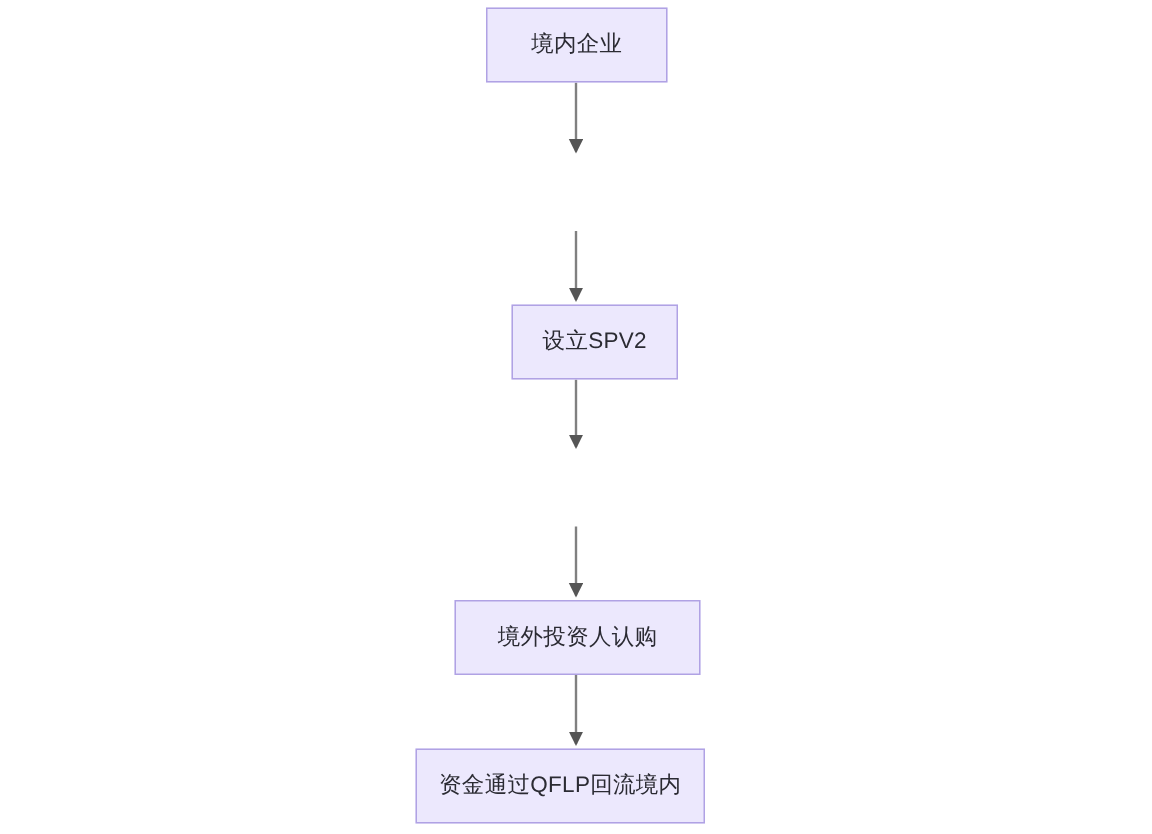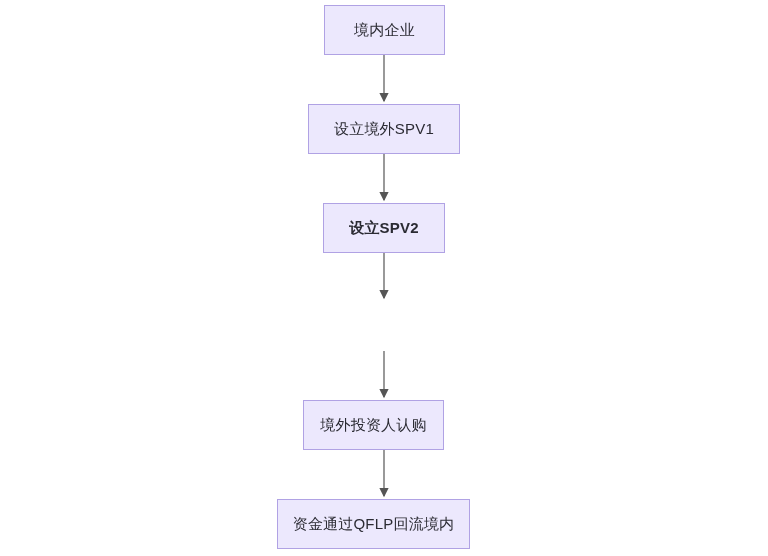--- a/index.html
+++ b/index.html
@@ -85,9 +85,6 @@
     <span class="flow-node-label">境内企业</span>
   </div>
 
-  <div class="flow-node" id="node-1">
-    <span class="flow-node-label">设立境外SPV1</span>
-  </div>
 
   <div class="flow-node" id="node-2">
     <span class="flow-node-label">设立SPV2</span>

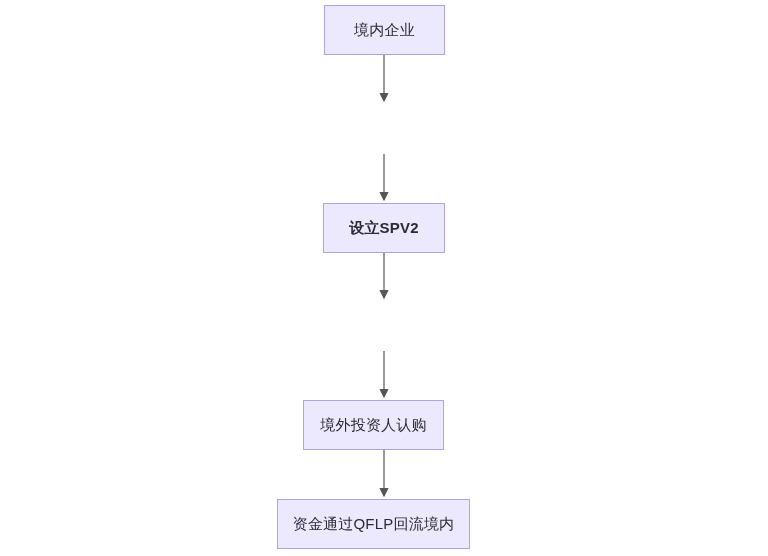--- a/index.html
+++ b/index.html
@@ -53,7 +53,7 @@
   
   #node-0 { left: 324px; top:   5px; width: 121px; height: 50px; }
   #node-1 { left: 308px; top: 104px; width: 152px; height: 50px; }
-  #node-2 { left: 323px; top: 203px; width: 122px; height: 50px; font-weight: bold; }
+  #node-2 { left: 341px; top: 203px; width: 111px; height: 50px; }
   #node-3 { left: 293px; top: 301px; width: 182px; height: 50px; }
   #node-4 { left: 303px; top: 400px; width: 141px; height: 50px; }
   #node-5 { left: 277px; top: 499px; width: 193px; height: 50px; }

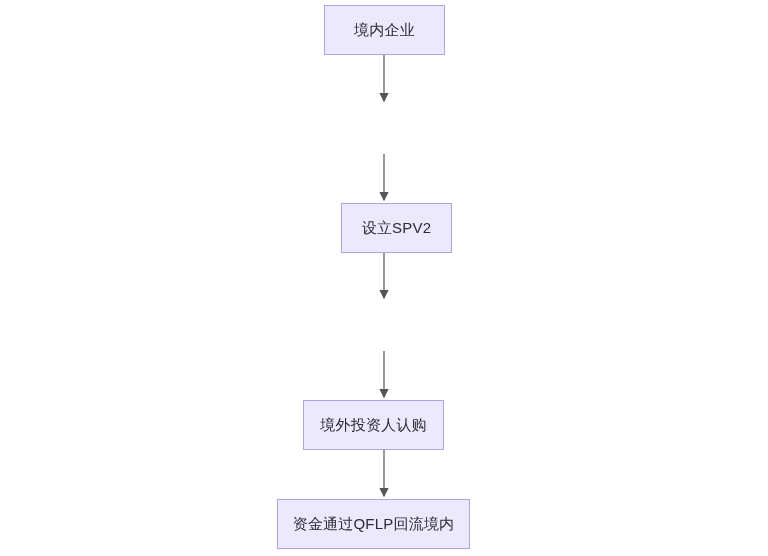--- a/index.html
+++ b/index.html
@@ -55,7 +55,7 @@
   #node-1 { left: 308px; top: 104px; width: 152px; height: 50px; }
   #node-2 { left: 341px; top: 203px; width: 111px; height: 50px; }
   #node-3 { left: 293px; top: 301px; width: 182px; height: 50px; }
-  #node-4 { left: 303px; top: 400px; width: 141px; height: 50px; }
+  #node-4 { left: 303px; top: 400px; width: 164px; height: 50px; }
   #node-5 { left: 277px; top: 499px; width: 193px; height: 50px; }
 </style>
 </head>

